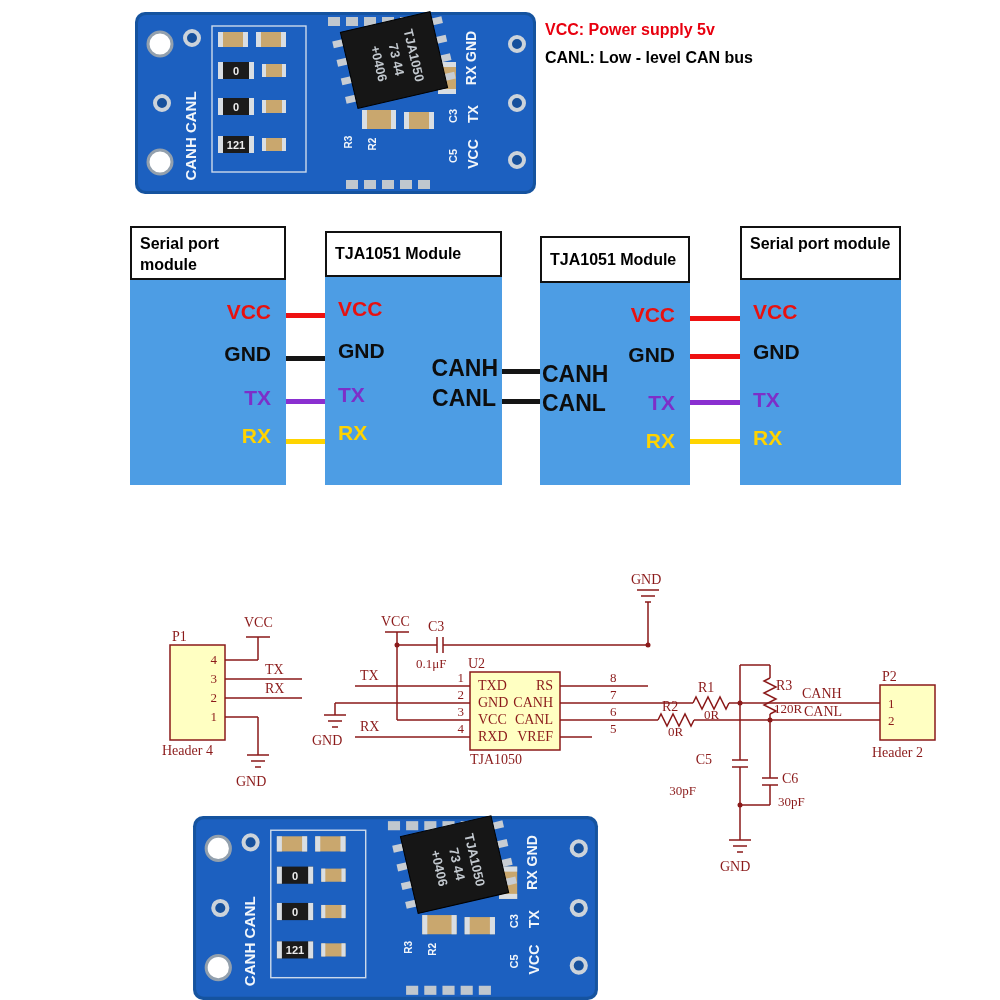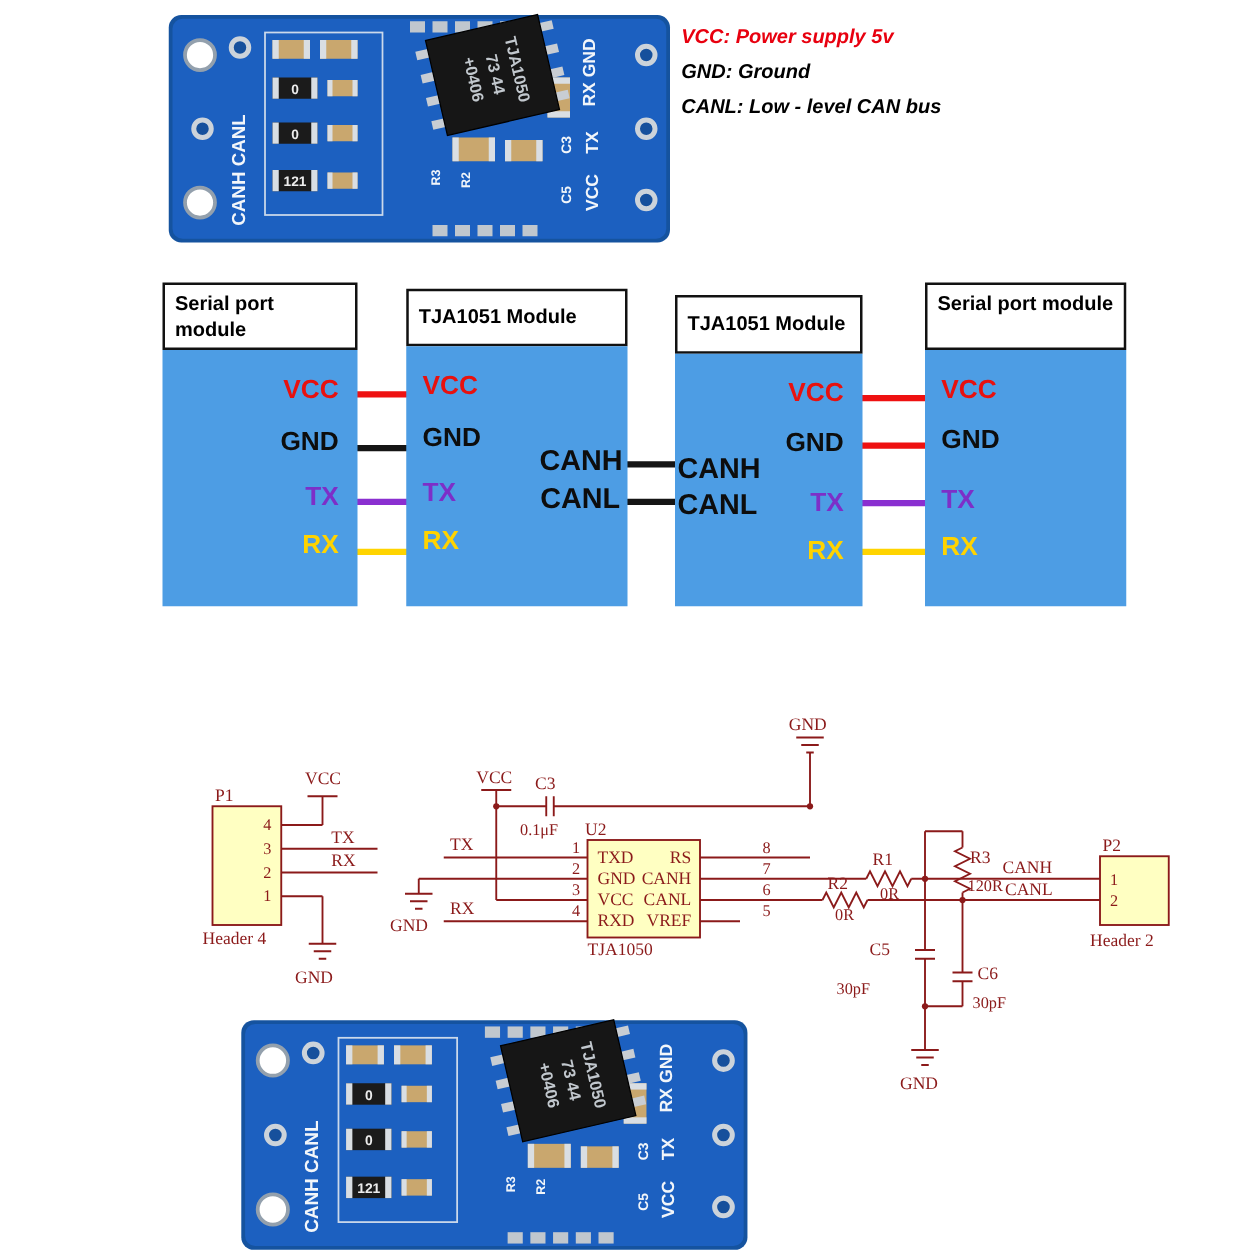--- a/index.html
+++ b/index.html
@@ -9,7 +9,7 @@
 
   
   .legend { position:absolute; left:545px; top:16px; }
-  .legend-line { font-weight:bold; font-size:16px; line-height:28px; white-space:nowrap;font-style:italic; }
+  .legend-line { font-weight:bold; font-size:16px; line-height:28px; white-space:nowrap; }
 
   
   .module { position:absolute; }

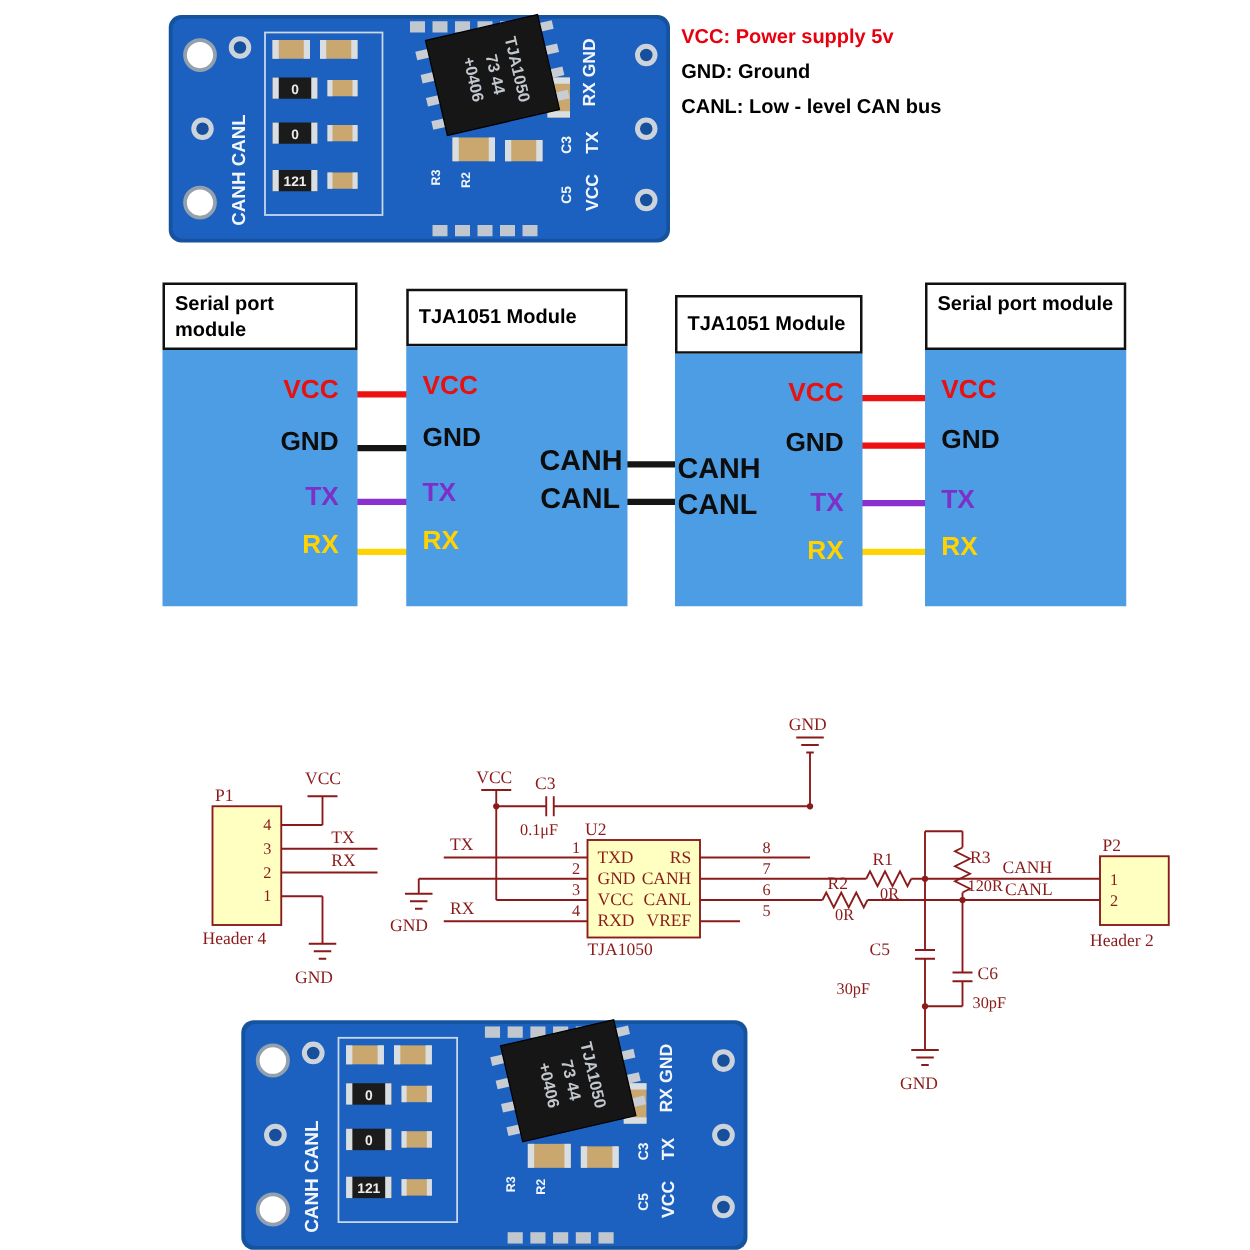--- a/index.html
+++ b/index.html
@@ -141,7 +141,6 @@
 
   <div class="legend">
     <div class="legend-line" style="color:#e8000f"><span>VCC:</span> <span>Power supply 5v</span></div>
-    <div class="legend-line" style="color:#000000"><span>GND:</span> <span>Ground</span></div>
     <div class="legend-line" style="color:#000000"><span>CANL:</span> <span>Low - level CAN bus</span></div>
   </div>
 

